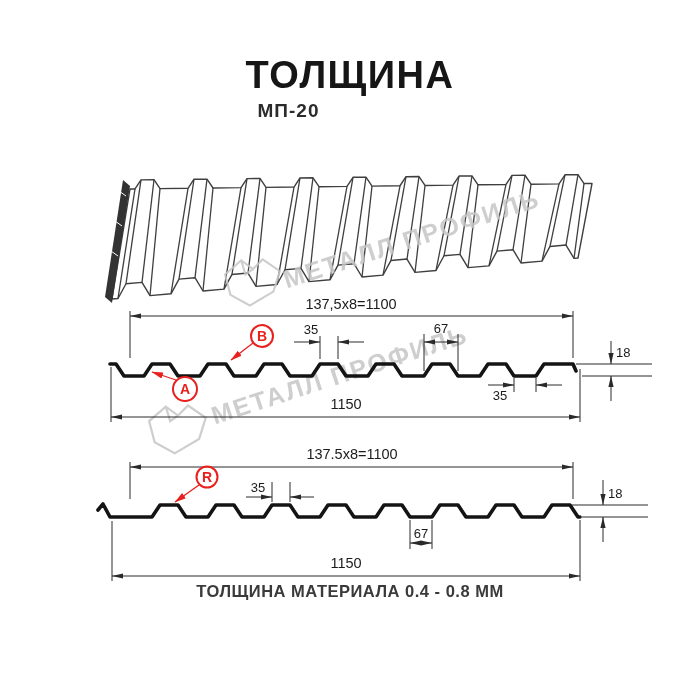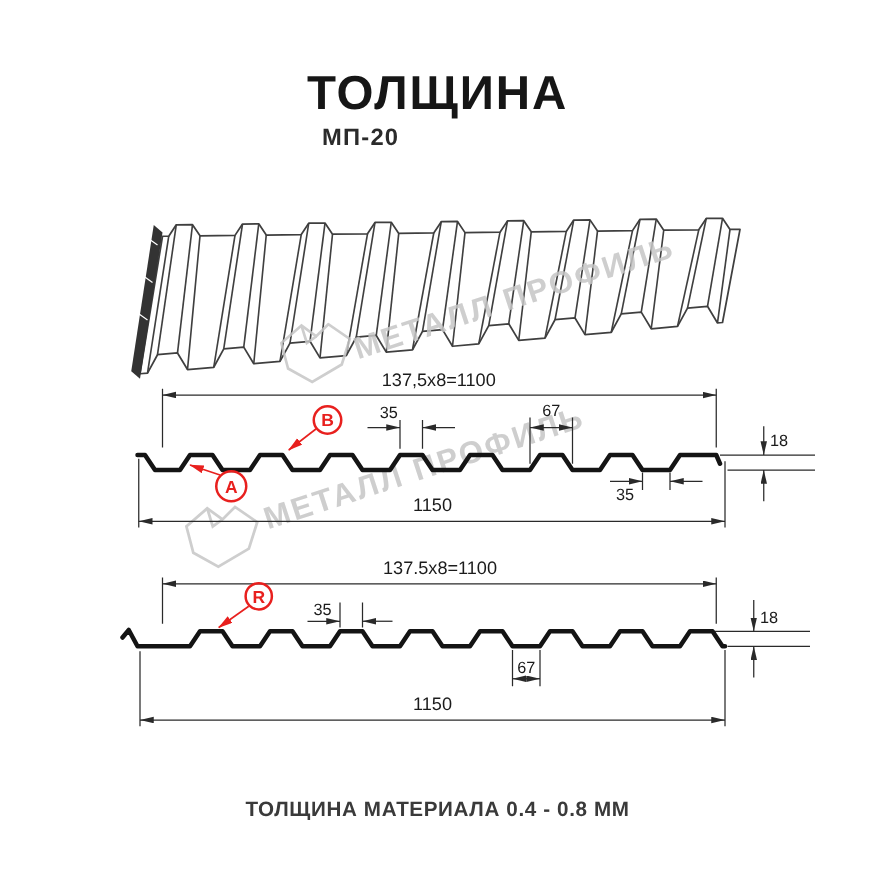--- a/index.html
+++ b/index.html
@@ -9,7 +9,7 @@
        font-size:38px;font-weight:800;letter-spacing:1.5px;color:#161616;}
   .page-subtitle{position:absolute;left:0;top:100px;width:577px;text-align:center;
        font-size:19px;font-weight:600;letter-spacing:1px;color:#2b2b2b;}
-  .page-footer{position:absolute;left:0;top:639px;width:700px;text-align:center;
+  .page-footer{position:absolute;left:0;top:582px;width:700px;text-align:center;
        font-size:16.5px;font-weight:600;letter-spacing:0.5px;color:#3a3a3a;}
   .wm-text{position:absolute;white-space:nowrap;font-size:25px;font-weight:700;
        letter-spacing:2px;color:#c6c6c6;opacity:.85;transform:rotate(-18deg);

